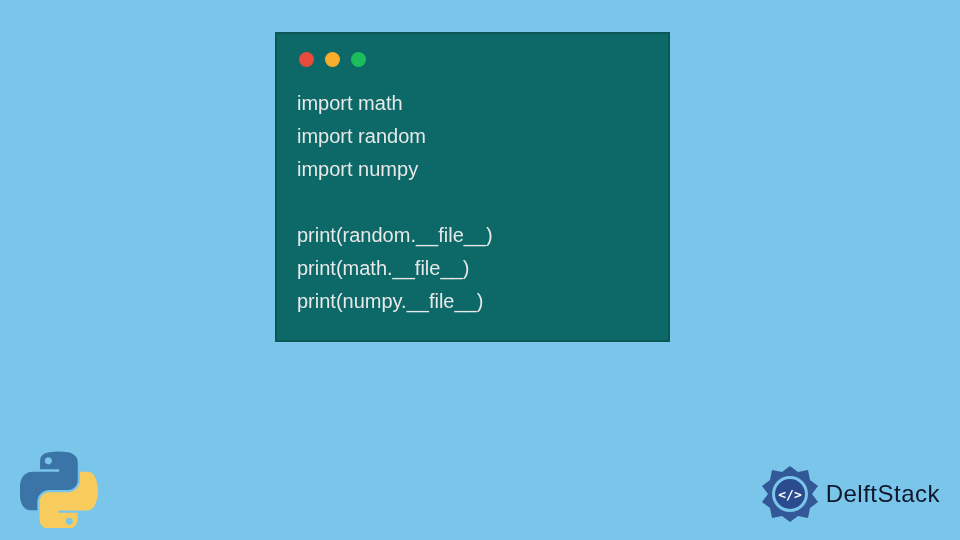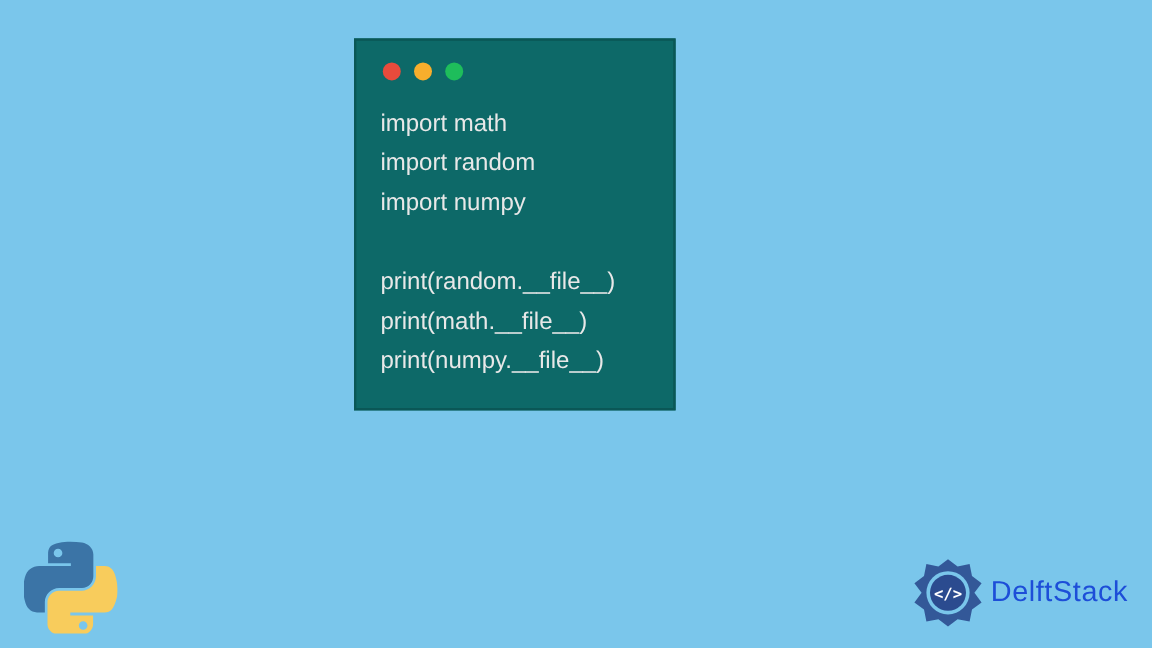--- a/index.html
+++ b/index.html
@@ -19,11 +19,10 @@
       position: absolute;
       left: 275px;
       top: 32px;
-      width: 268px;
+      width: 395px;
       background: #0d6968;
       border: 2px solid #0a5756;
       padding: 18px 20px 22px 20px;
-      margin-left: 20px;
     }
     .traffic-lights {
       display: flex;

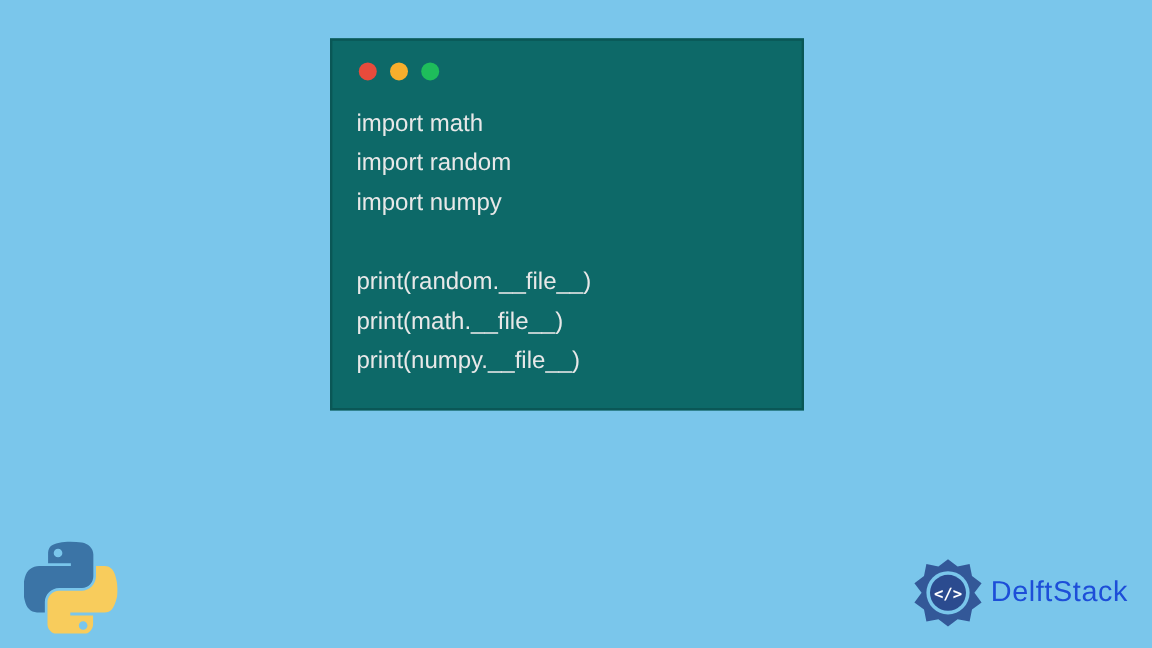--- a/index.html
+++ b/index.html
@@ -66,7 +66,7 @@
       height: 60px;
     }
     .delftstack-text {
-      color: #1d4ed8;
+      color: #0f172a;
       font-size: 24px;
       font-weight: 500;
       letter-spacing: 0.5px;

